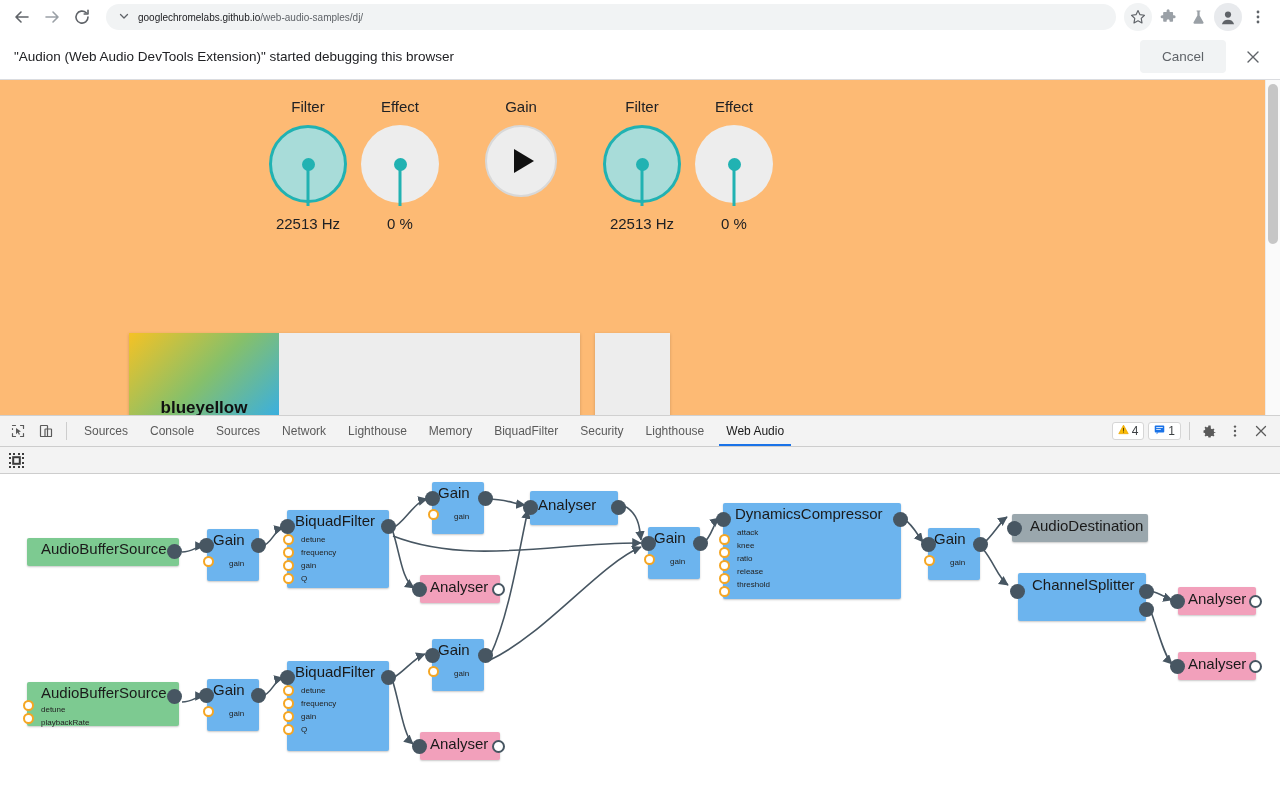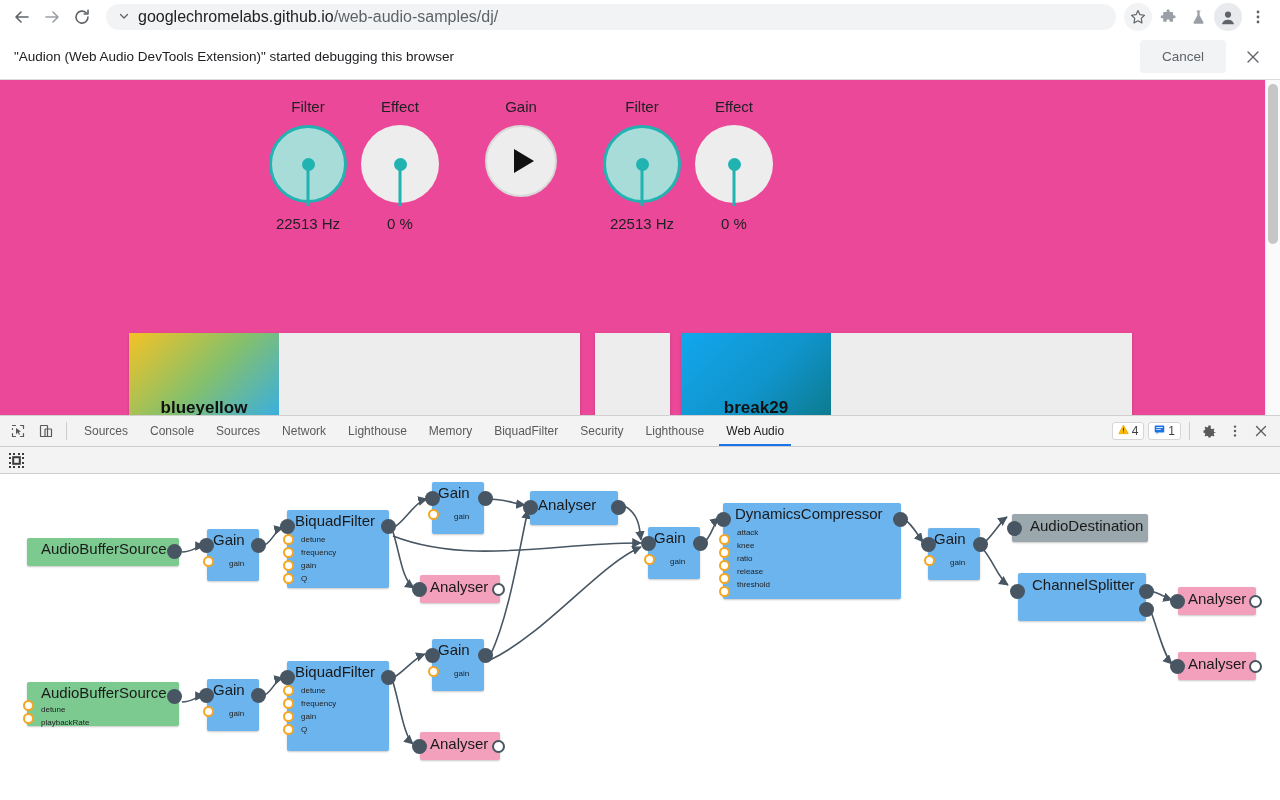--- a/index.html
+++ b/index.html
@@ -42,7 +42,7 @@
   }
   #omnibox .chev { flex:none; }
   #url-text {
-    font-size: 16px;
+    font-size: 10px;
     color: #202124;
     white-space: nowrap;
     overflow: hidden;

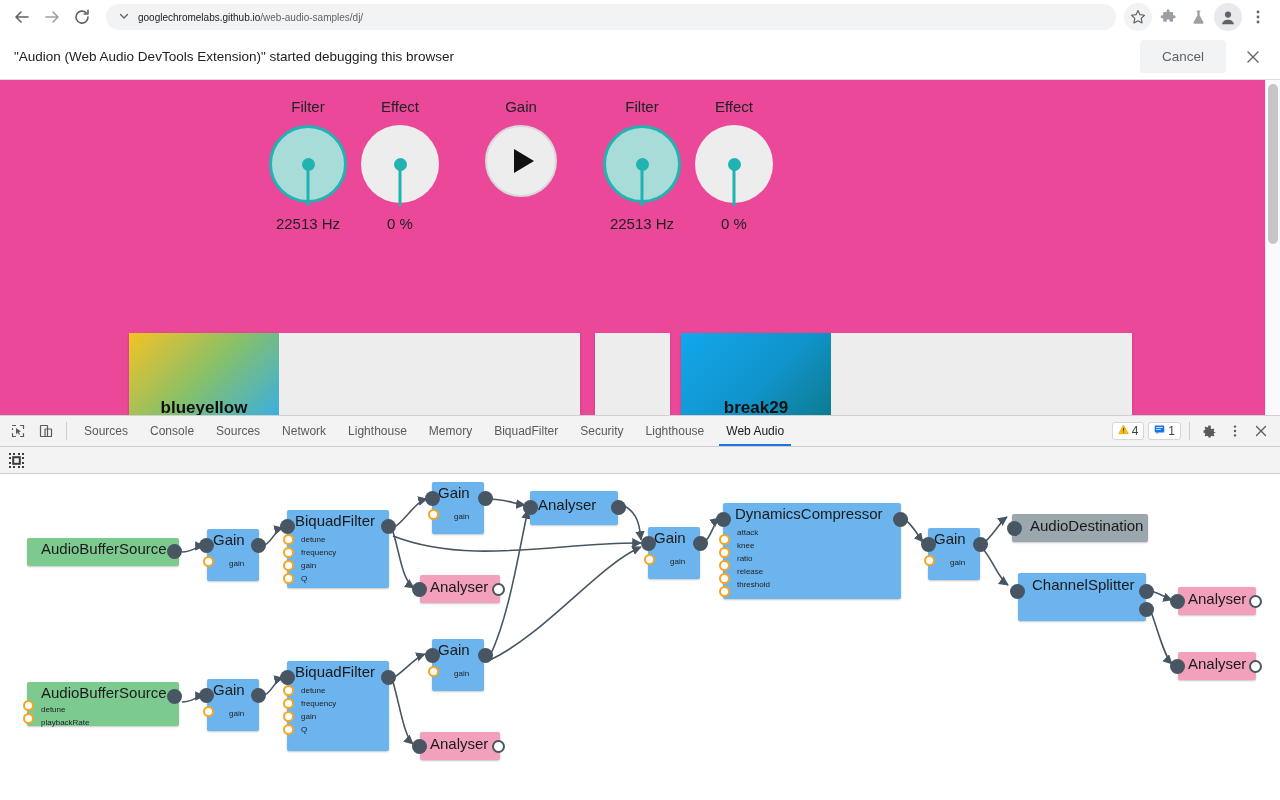--- a/index.html
+++ b/index.html
@@ -93,7 +93,7 @@
   #page-viewport {
     position: relative;
     height: 336px;
-    background: #ec4899;
+    background: #fdba74;
     overflow: hidden;
     border-bottom: 1px solid #d0d0d0;
   }

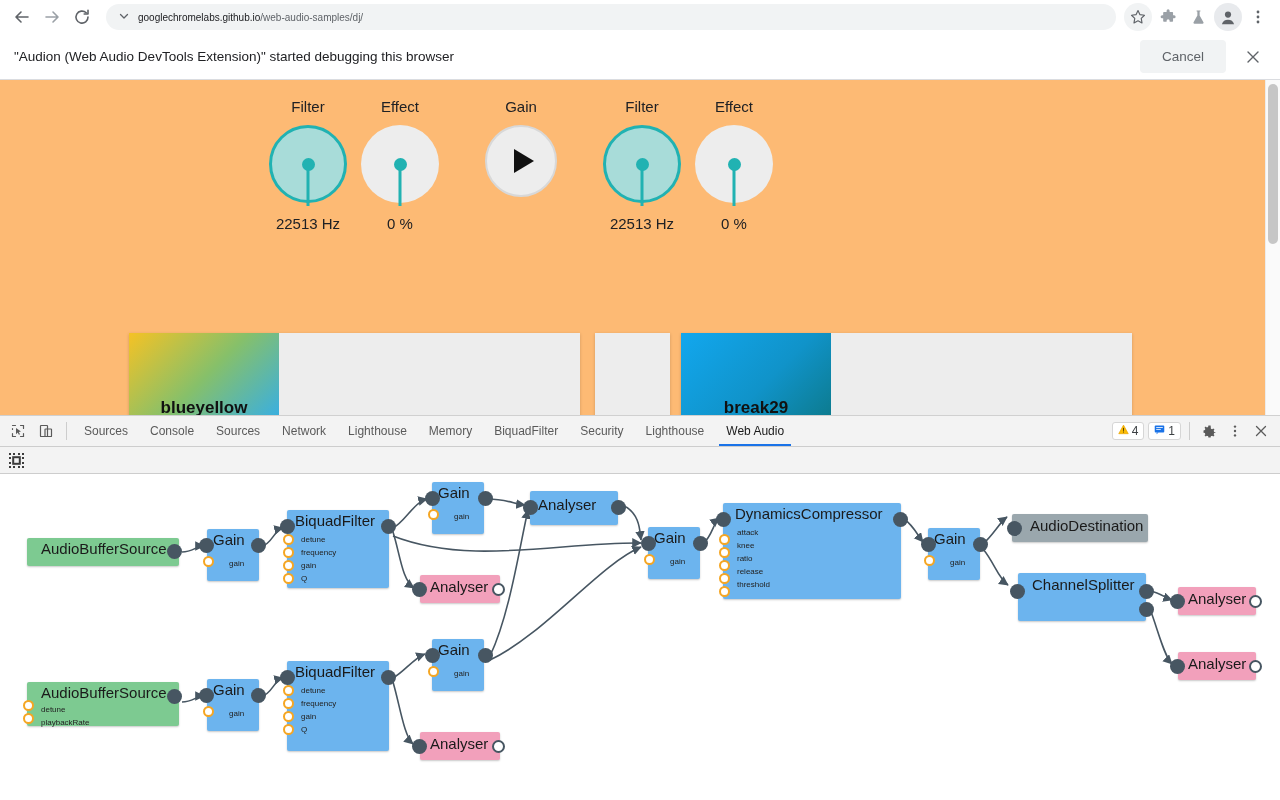--- a/index.html
+++ b/index.html
@@ -491,10 +491,6 @@
       <div class="track-tile empty" style="width:75px"></div>
     </div>
     <div style="width:11px"></div>
-    <div class="track-row">
-      <div class="track-tile" id="tile-break29">break29</div>
-      <div class="track-strip" style="width:301px"></div>
-    </div>
   </div>
 
   <div id="page-scrollbar-track">

